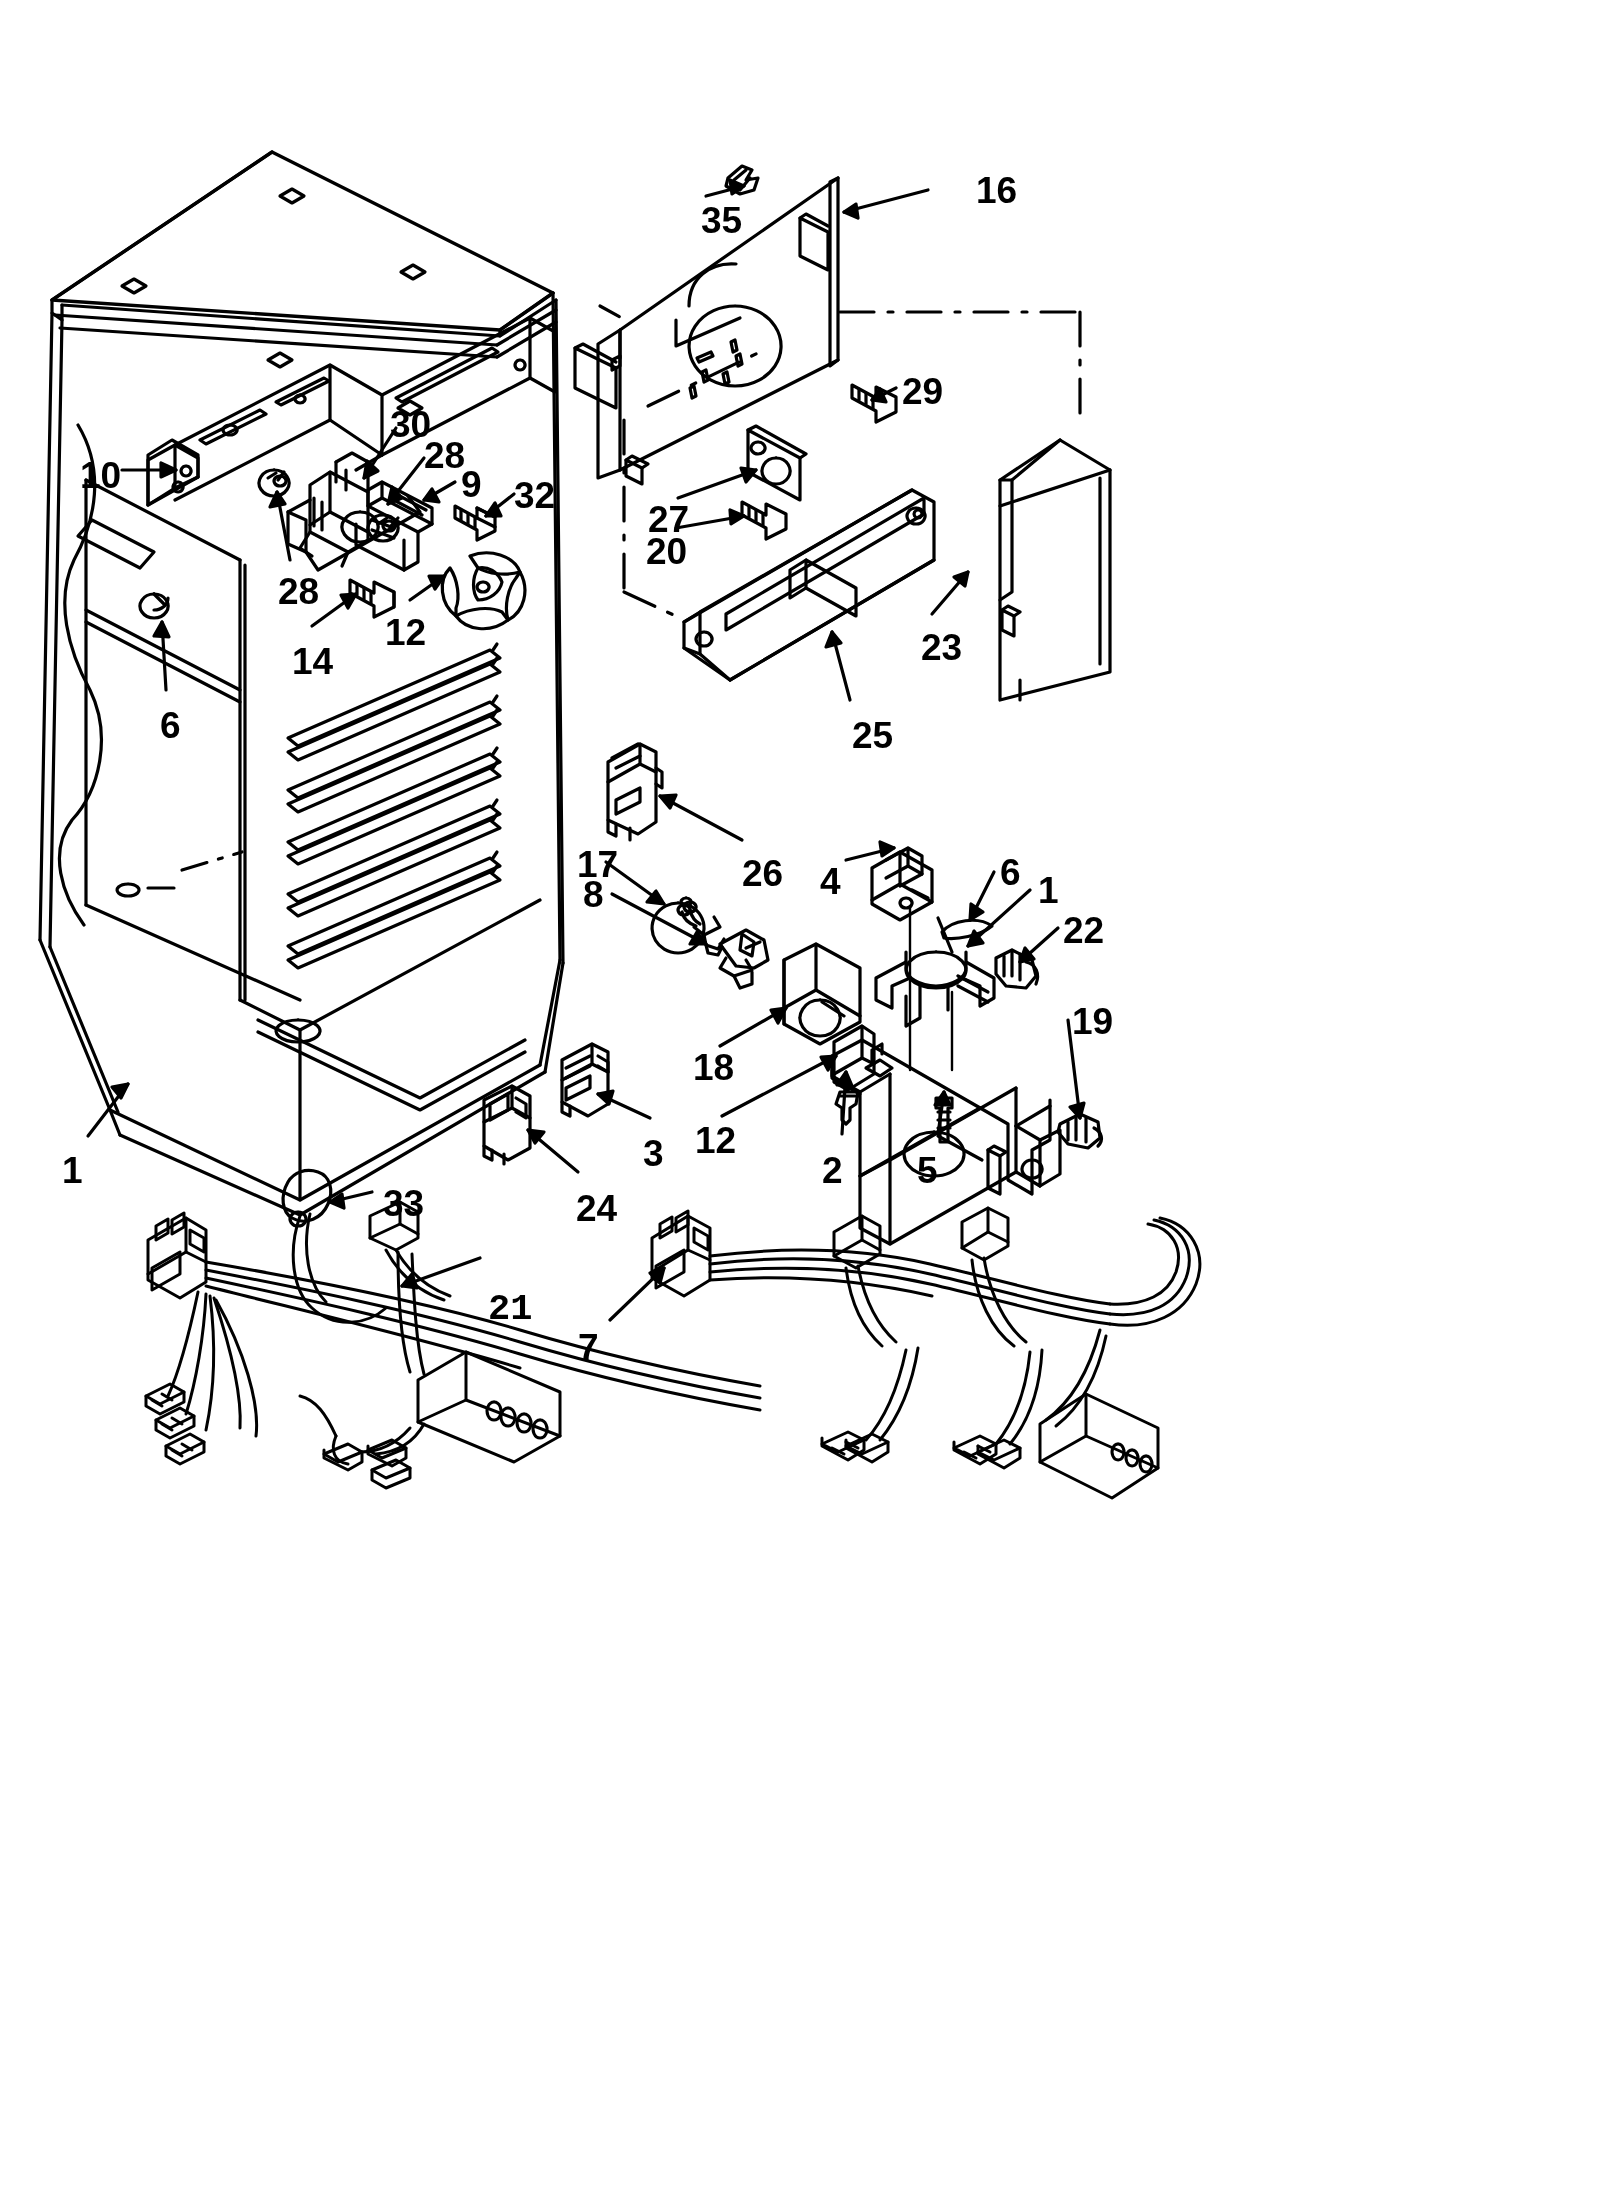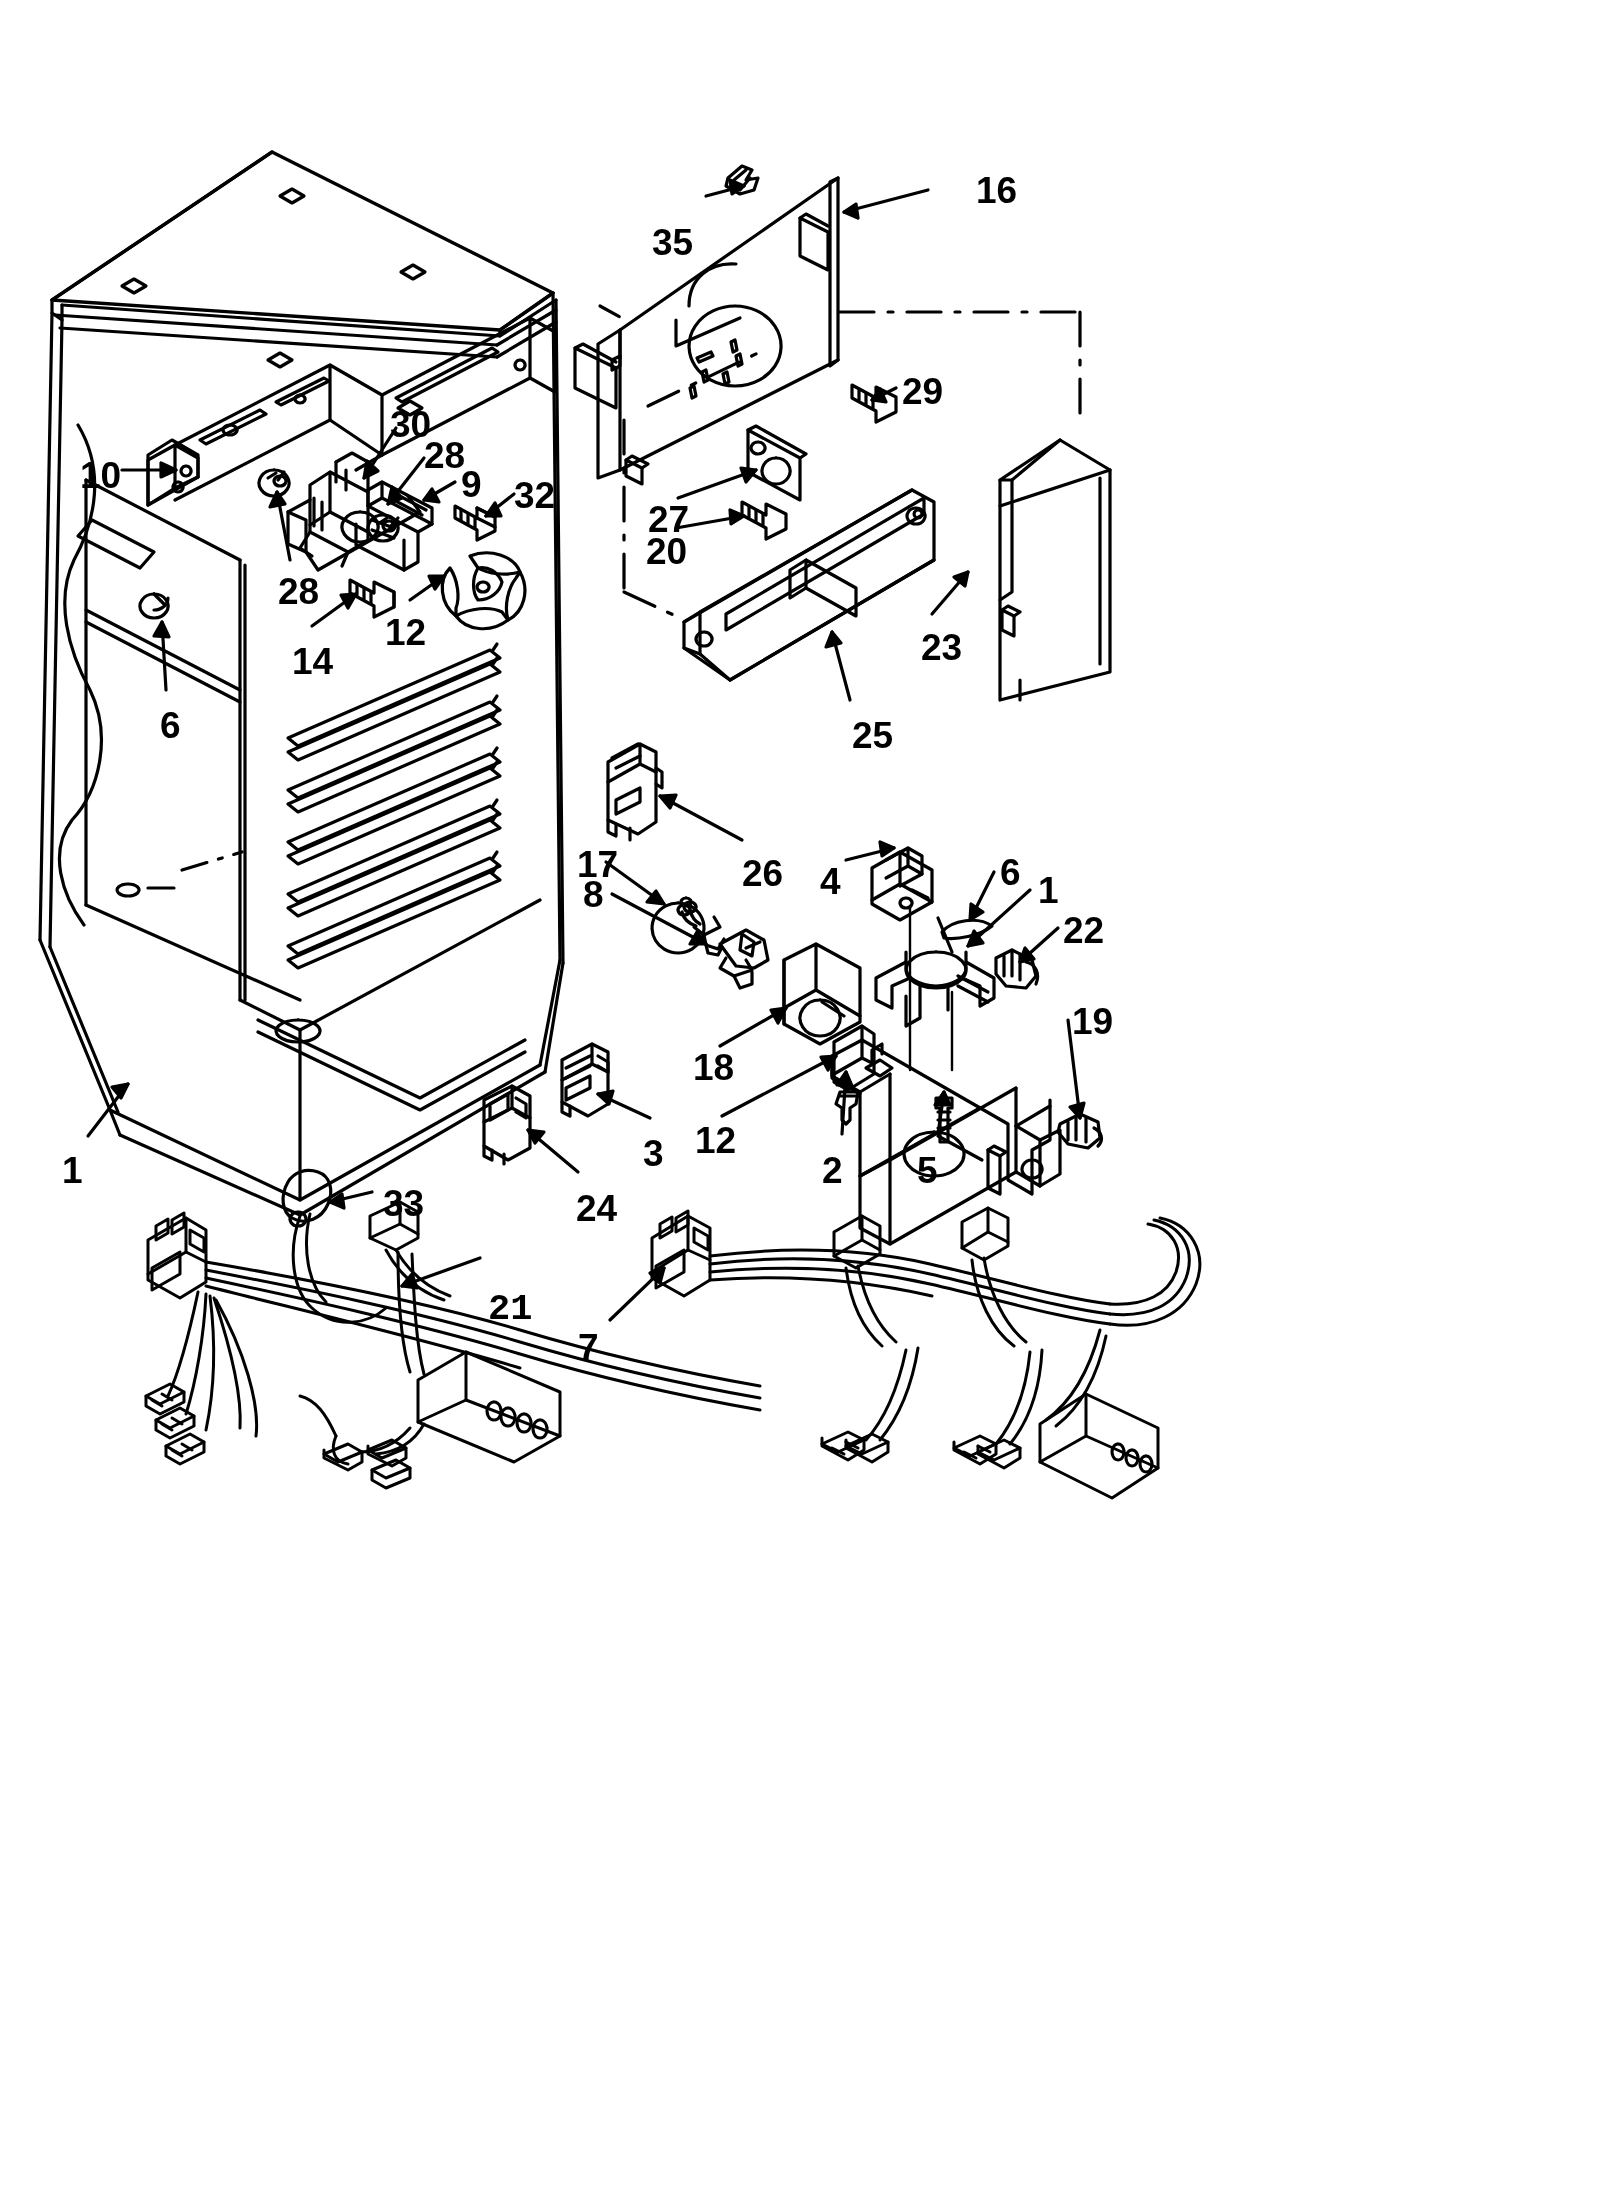--- a/index.html
+++ b/index.html
@@ -682,7 +682,7 @@
   <div class="callout" style="left:390px;top:406px;">30</div>
   <div class="callout" style="left:514px;top:477px;">32</div>
   <div class="callout" style="left:383px;top:1185px;">33</div>
-  <div class="callout" style="left:652px;top:202px;margin-top:22px;">35</div>
+  <div class="callout" style="left:701px;top:202px;">35</div>
 
 </div>
 

